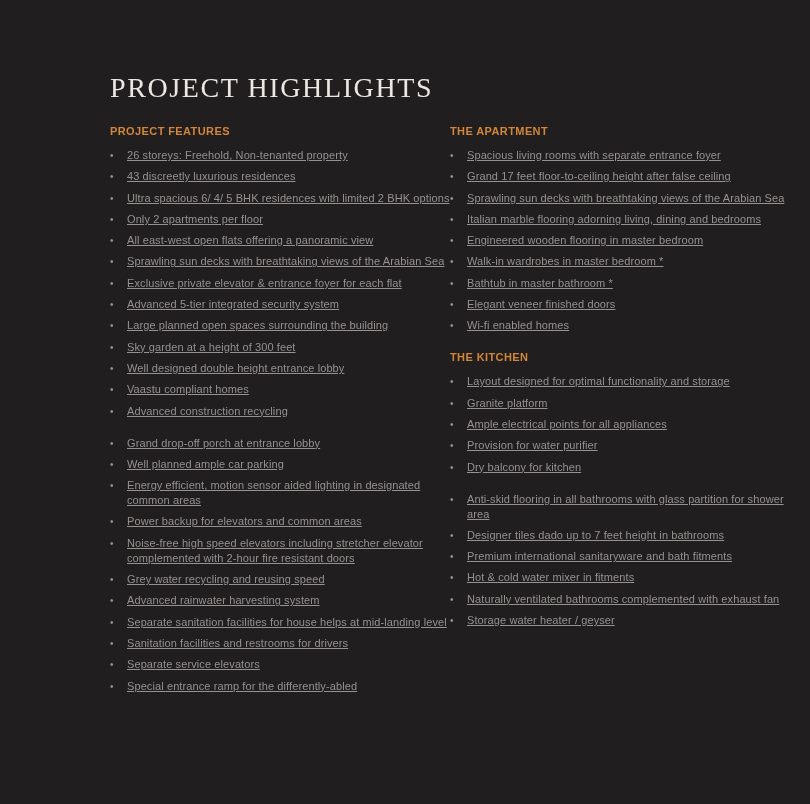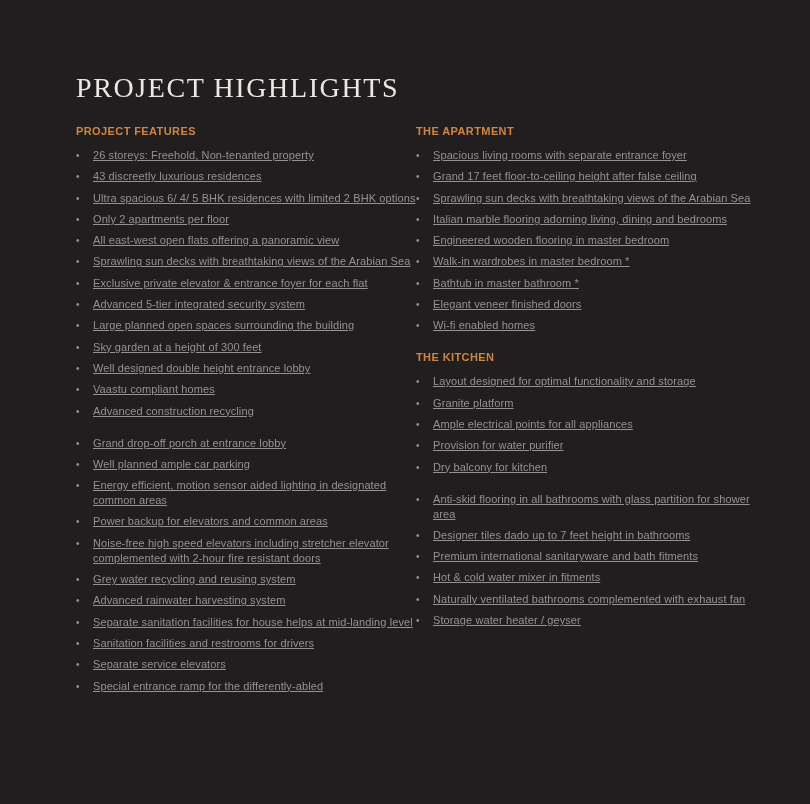--- a/index.html
+++ b/index.html
@@ -16,7 +16,7 @@
     font-family: "Liberation Sans", sans-serif;
   }
   .page {
-    padding: 72px 0 0 76px;
+    padding: 72px 0 0 110px;
     width: 810px; height: 804px;
   }
   h1.title {

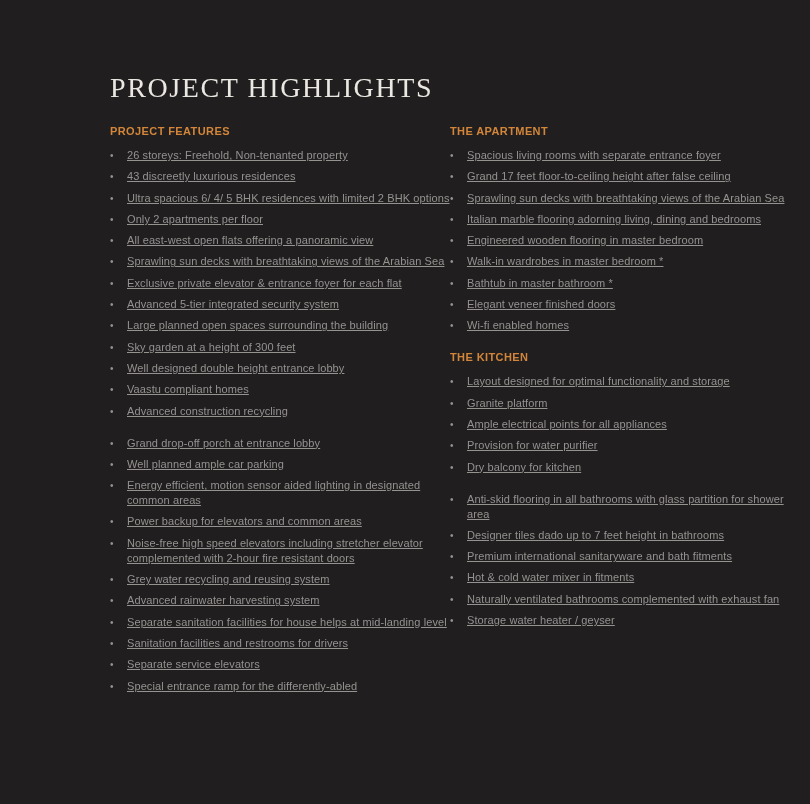--- a/index.html
+++ b/index.html
@@ -152,7 +152,7 @@
             </li>
             <li>
               <span class="dot">•</span>
-              <span class="txt">Grey water recycling and reusing system</span>
+              <span class="txt">Grey water recycling and reusing speed</span>
             </li>
             <li>
               <span class="dot">•</span>

